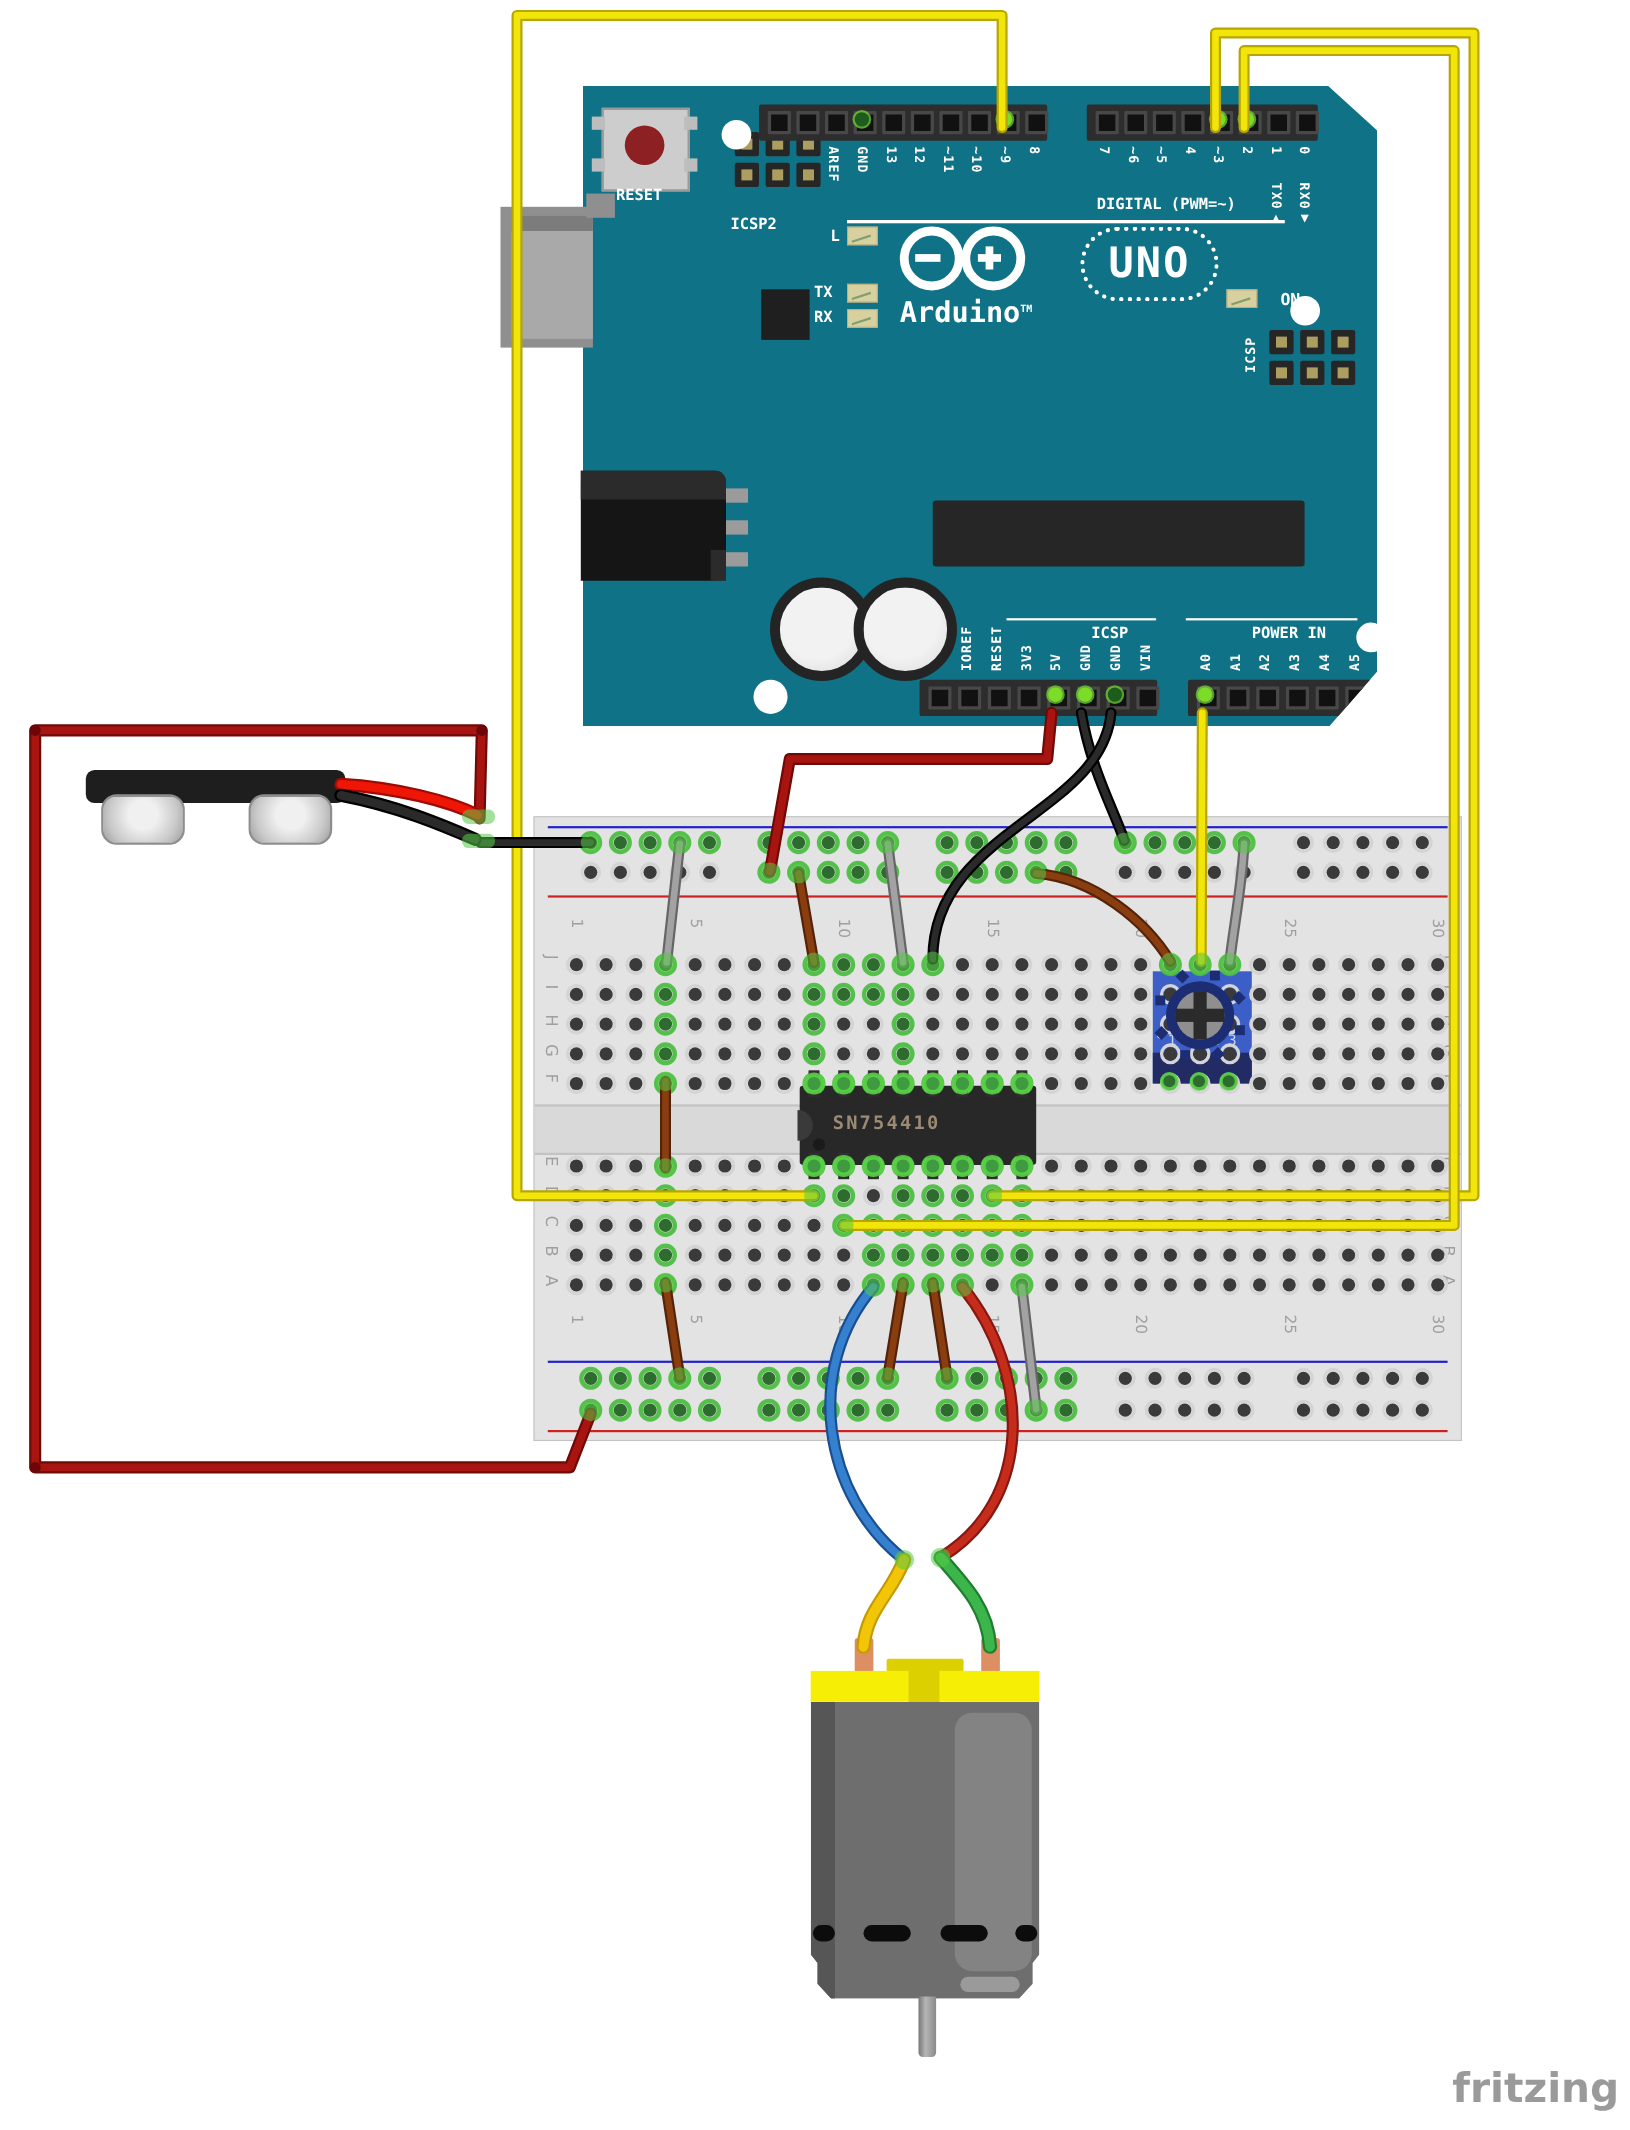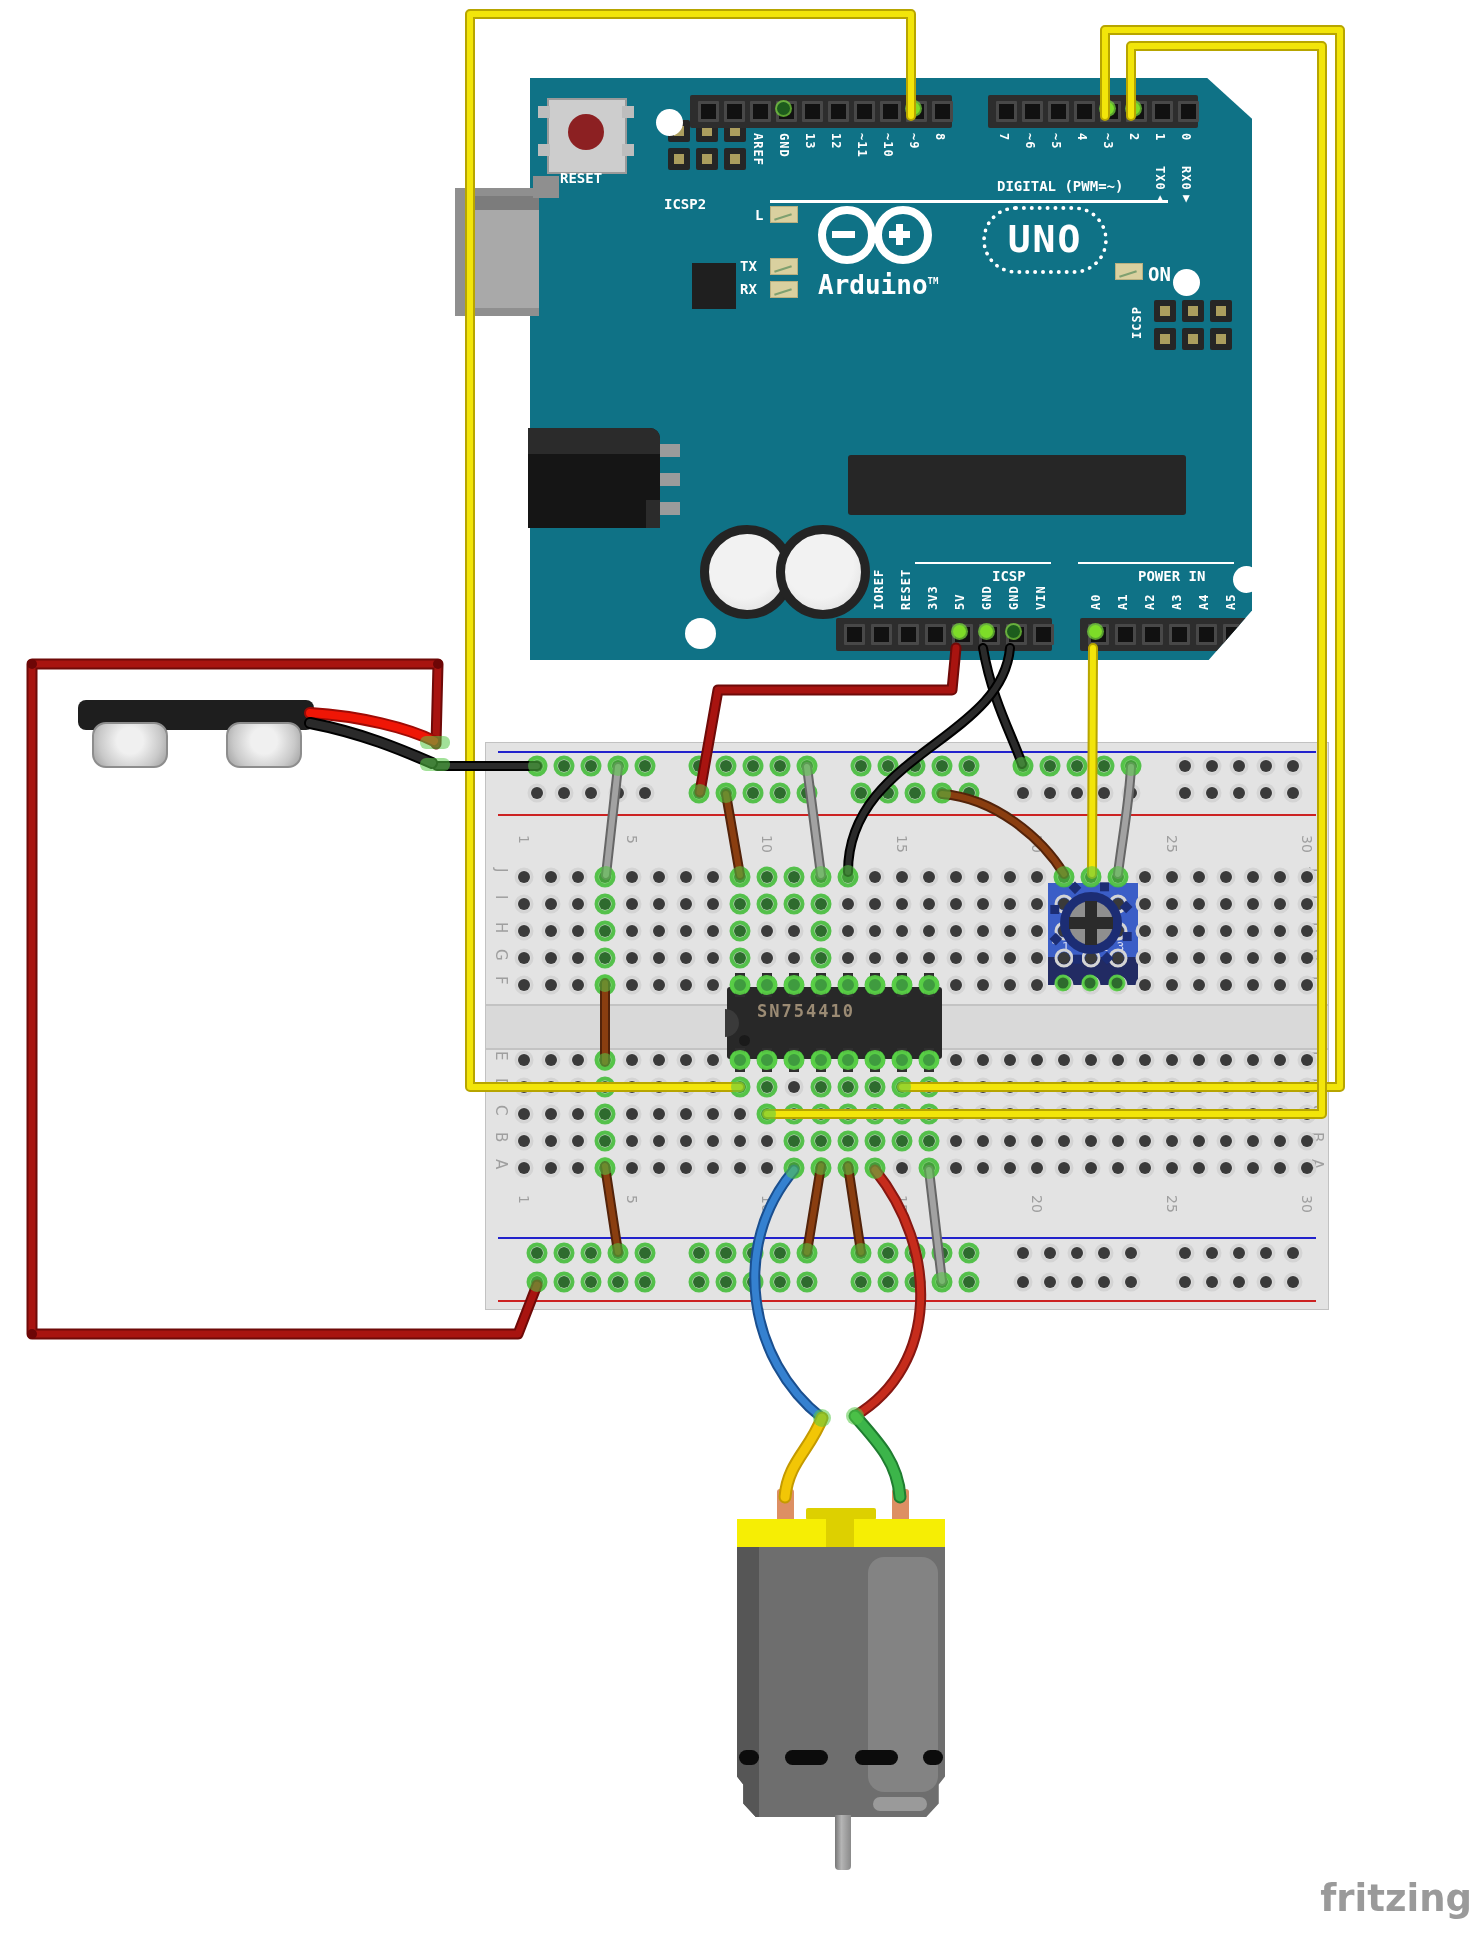--- a/index.html
+++ b/index.html
@@ -179,7 +179,7 @@
     <div class="ledrect" style="left:585px;top:185px;">
         <i></i>
       </div>
-    <div class="boardtext abs" style="left:618px;top:185px;font-size:19px;">ON</div>
+    <div class="boardtext abs" style="left:634px;top:185px;font-size:15px;">ON</div>
 
     <div id="icsp" style="position: absolute; left: 0px; top: 40px;">
         <div style="position: absolute; left: 624px; top: 182px; width: 22px; height: 22px; background: rgb(38, 38, 38); border-radius: 2px;">

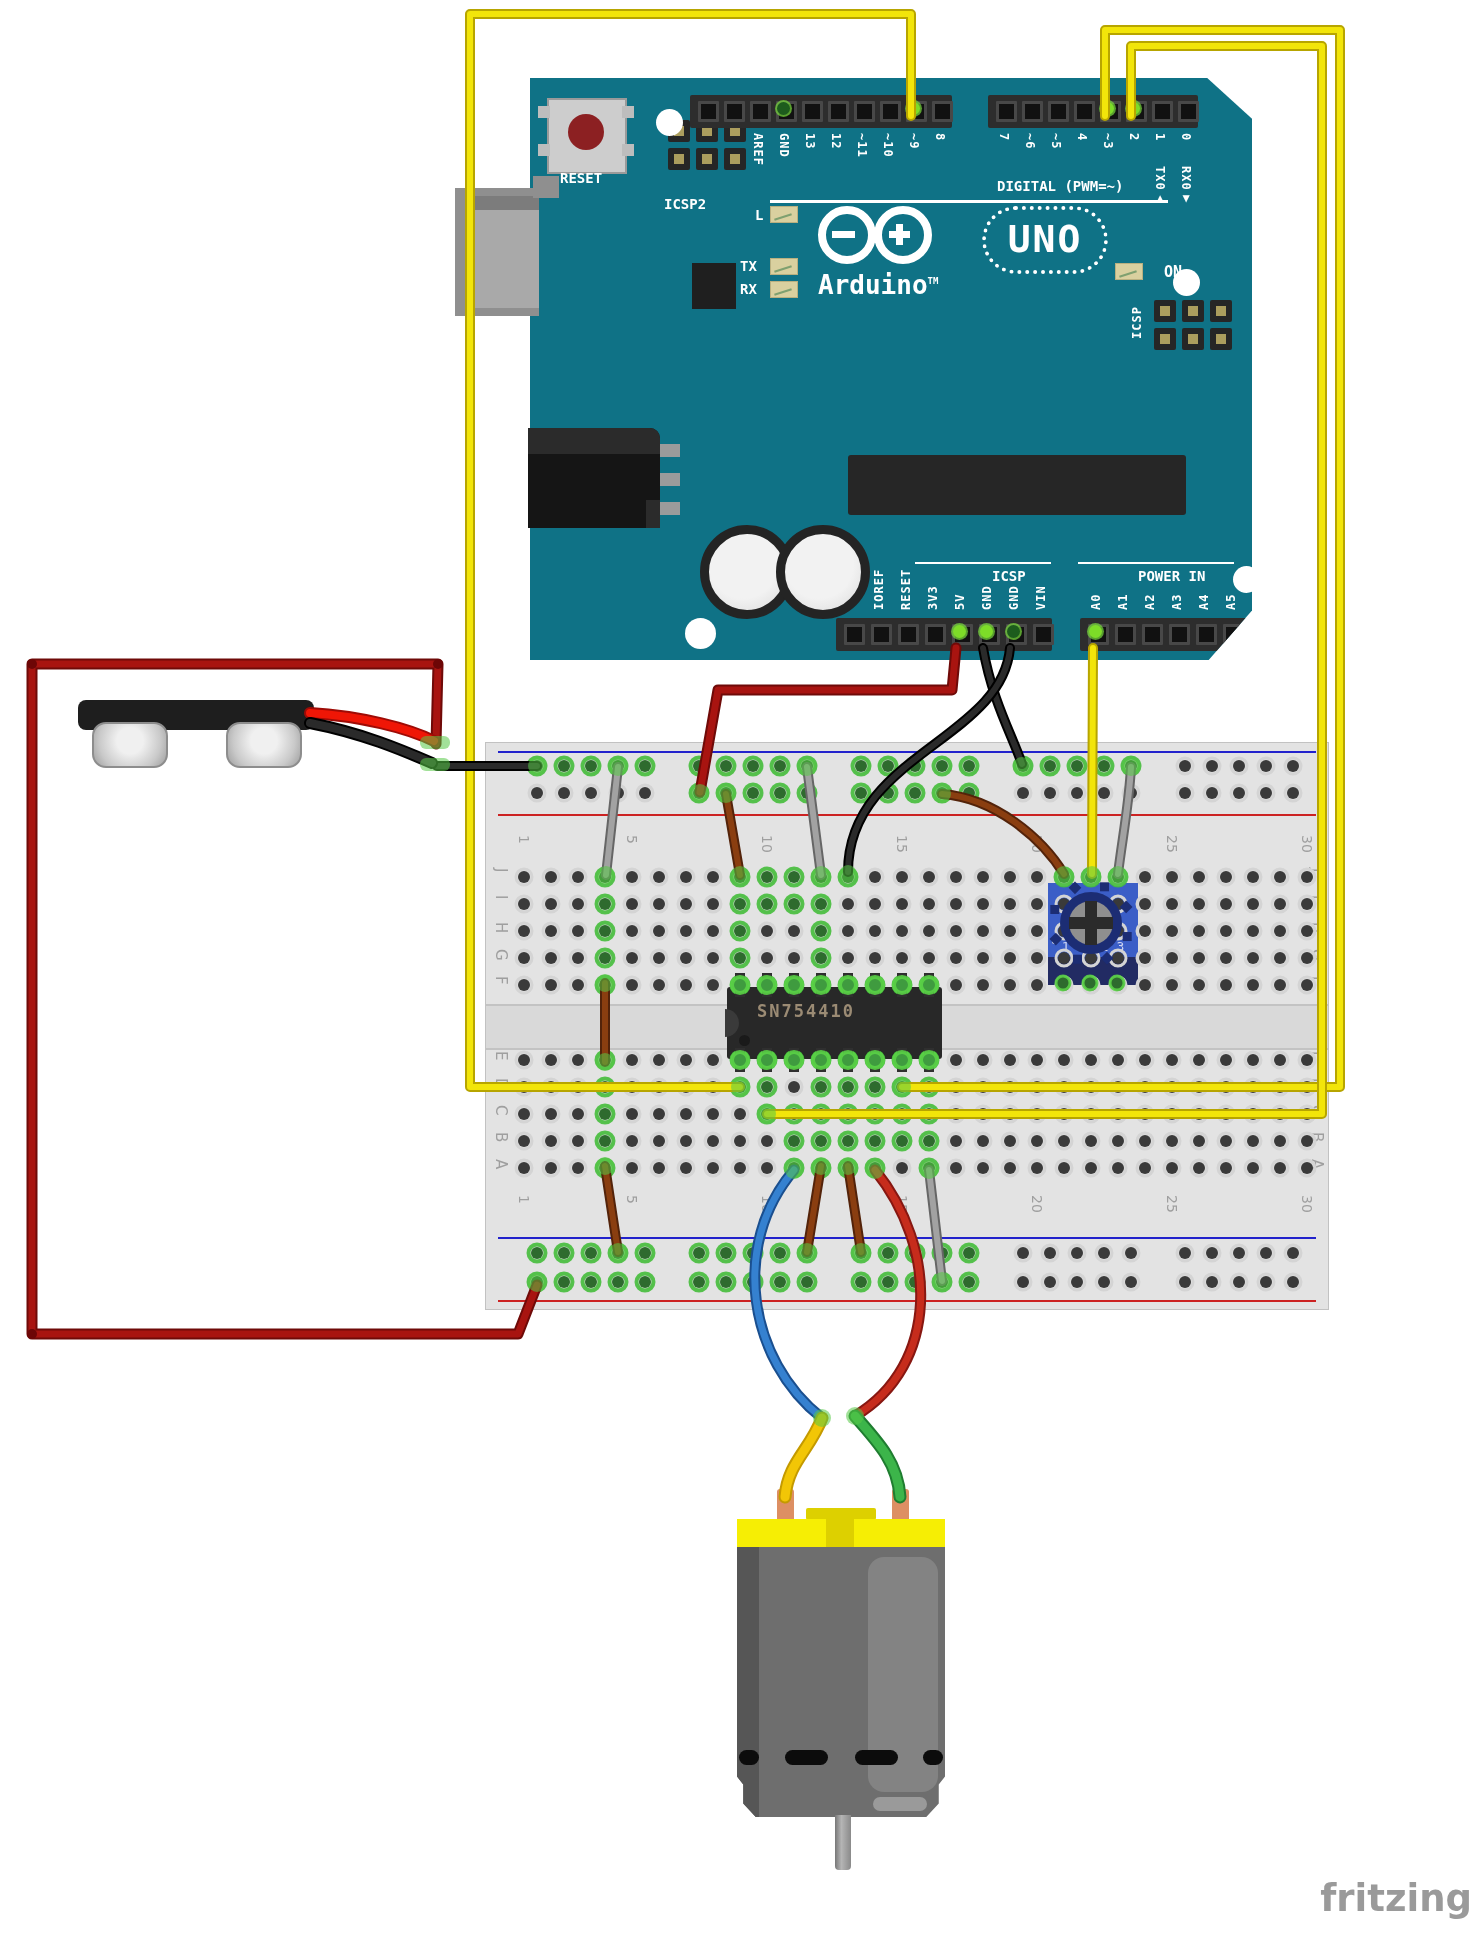--- a/index.html
+++ b/index.html
@@ -30,7 +30,7 @@
   #chip{left:727px;top:987px;width:215px;height:72px;background:#282828;border-radius:3px;}
   #chip .notch{position:absolute;left:-2px;top:22px;width:14px;height:28px;background:#3a3a3a;border-radius:0 14px 14px 0;}
   #chip .dot{position:absolute;left:12px;top:48px;width:11px;height:11px;background:#1a1a1a;border-radius:50%;}
-  #chip .lbl{position:absolute;left:30px;top:14px;width:180px;color:#9b8b74;font-size:17px;font-weight:bold;
+  #chip .lbl{position:absolute;left:30px;top:24px;width:180px;color:#9b8b74;font-size:17px;font-weight:bold;
              font-family:"DejaVu Sans Mono","Liberation Mono",monospace;letter-spacing:2px;}
   
   #pot{left:1048px;top:883px;width:90px;height:102px;background:#3b5ec7;}

